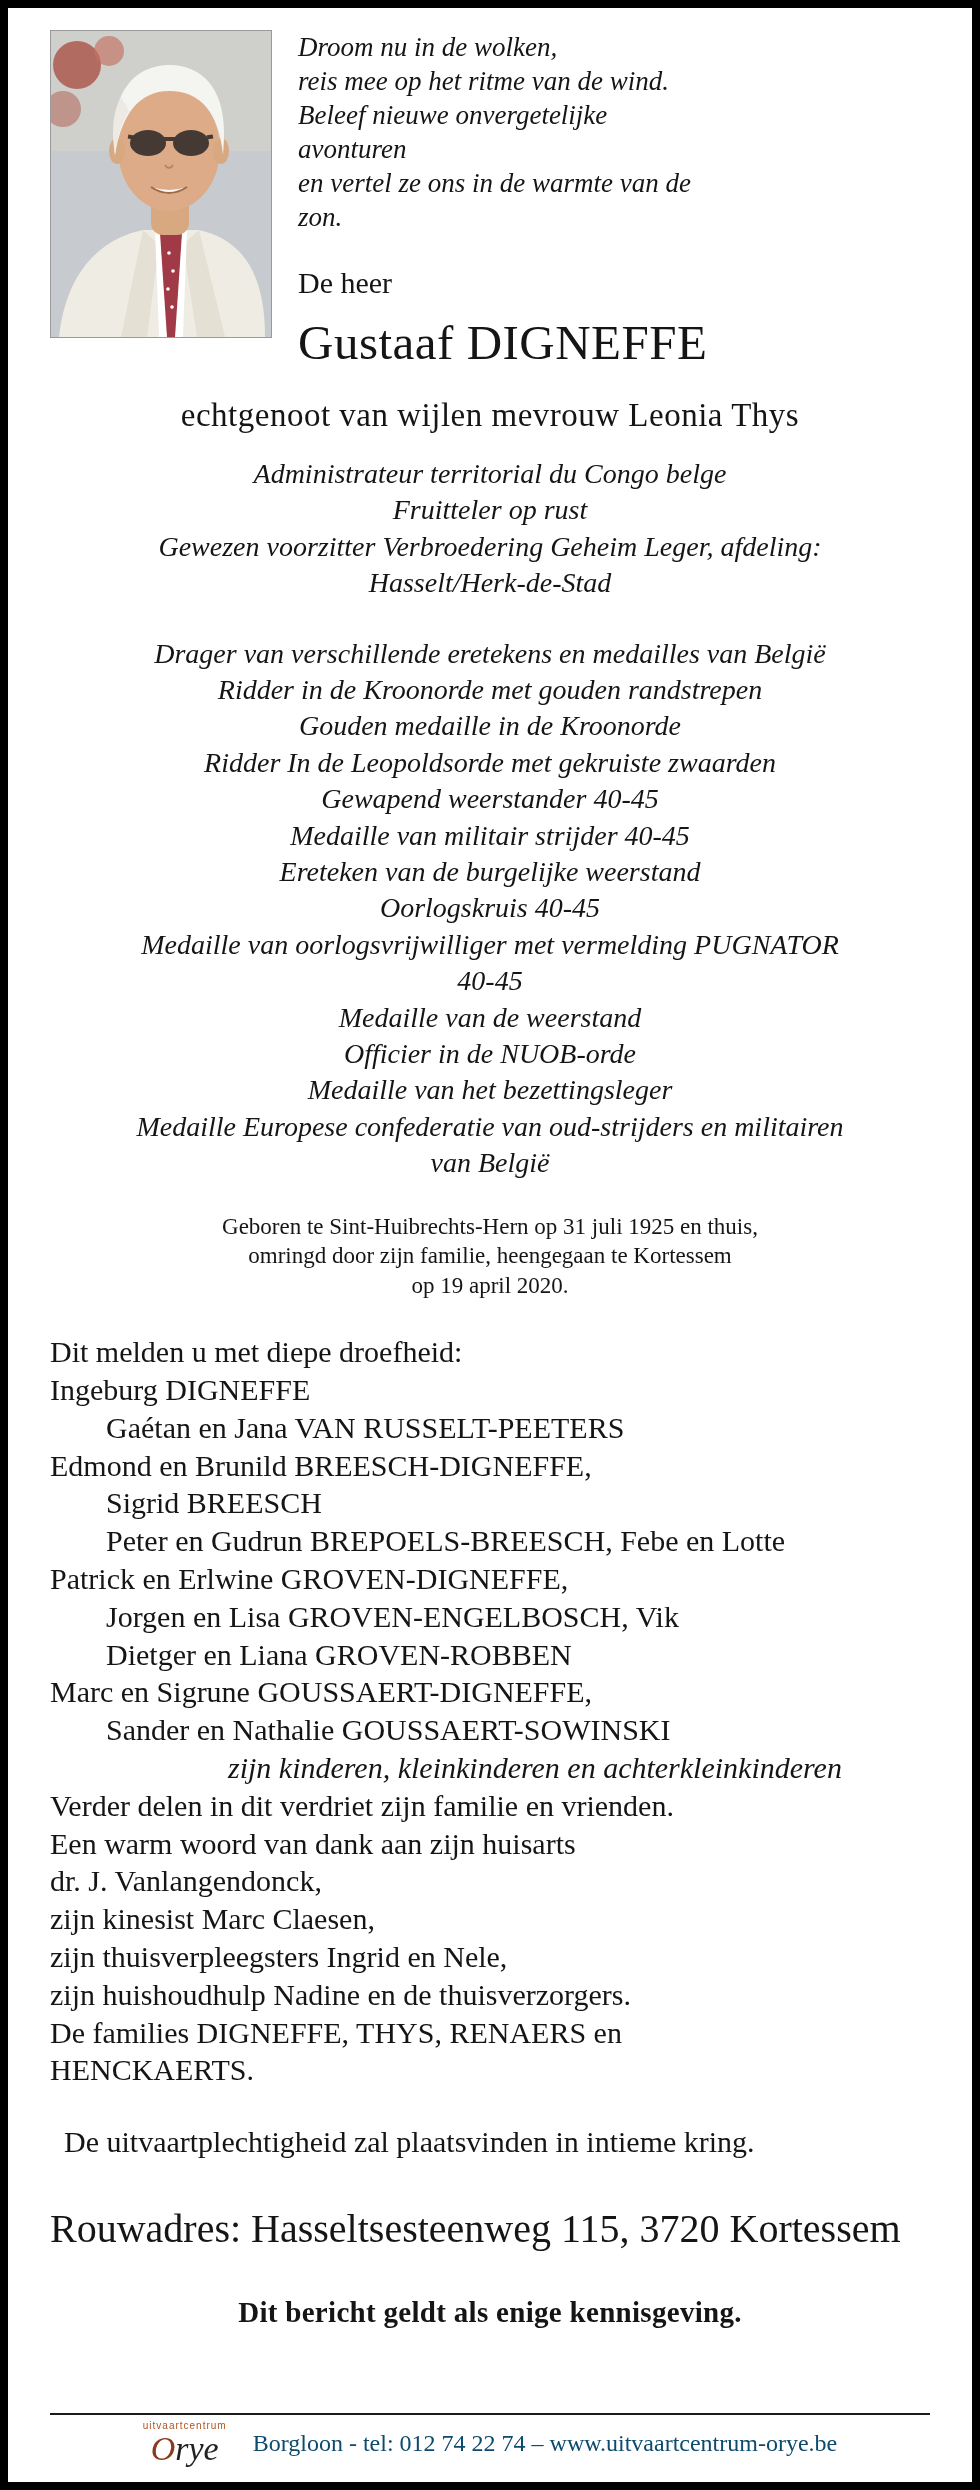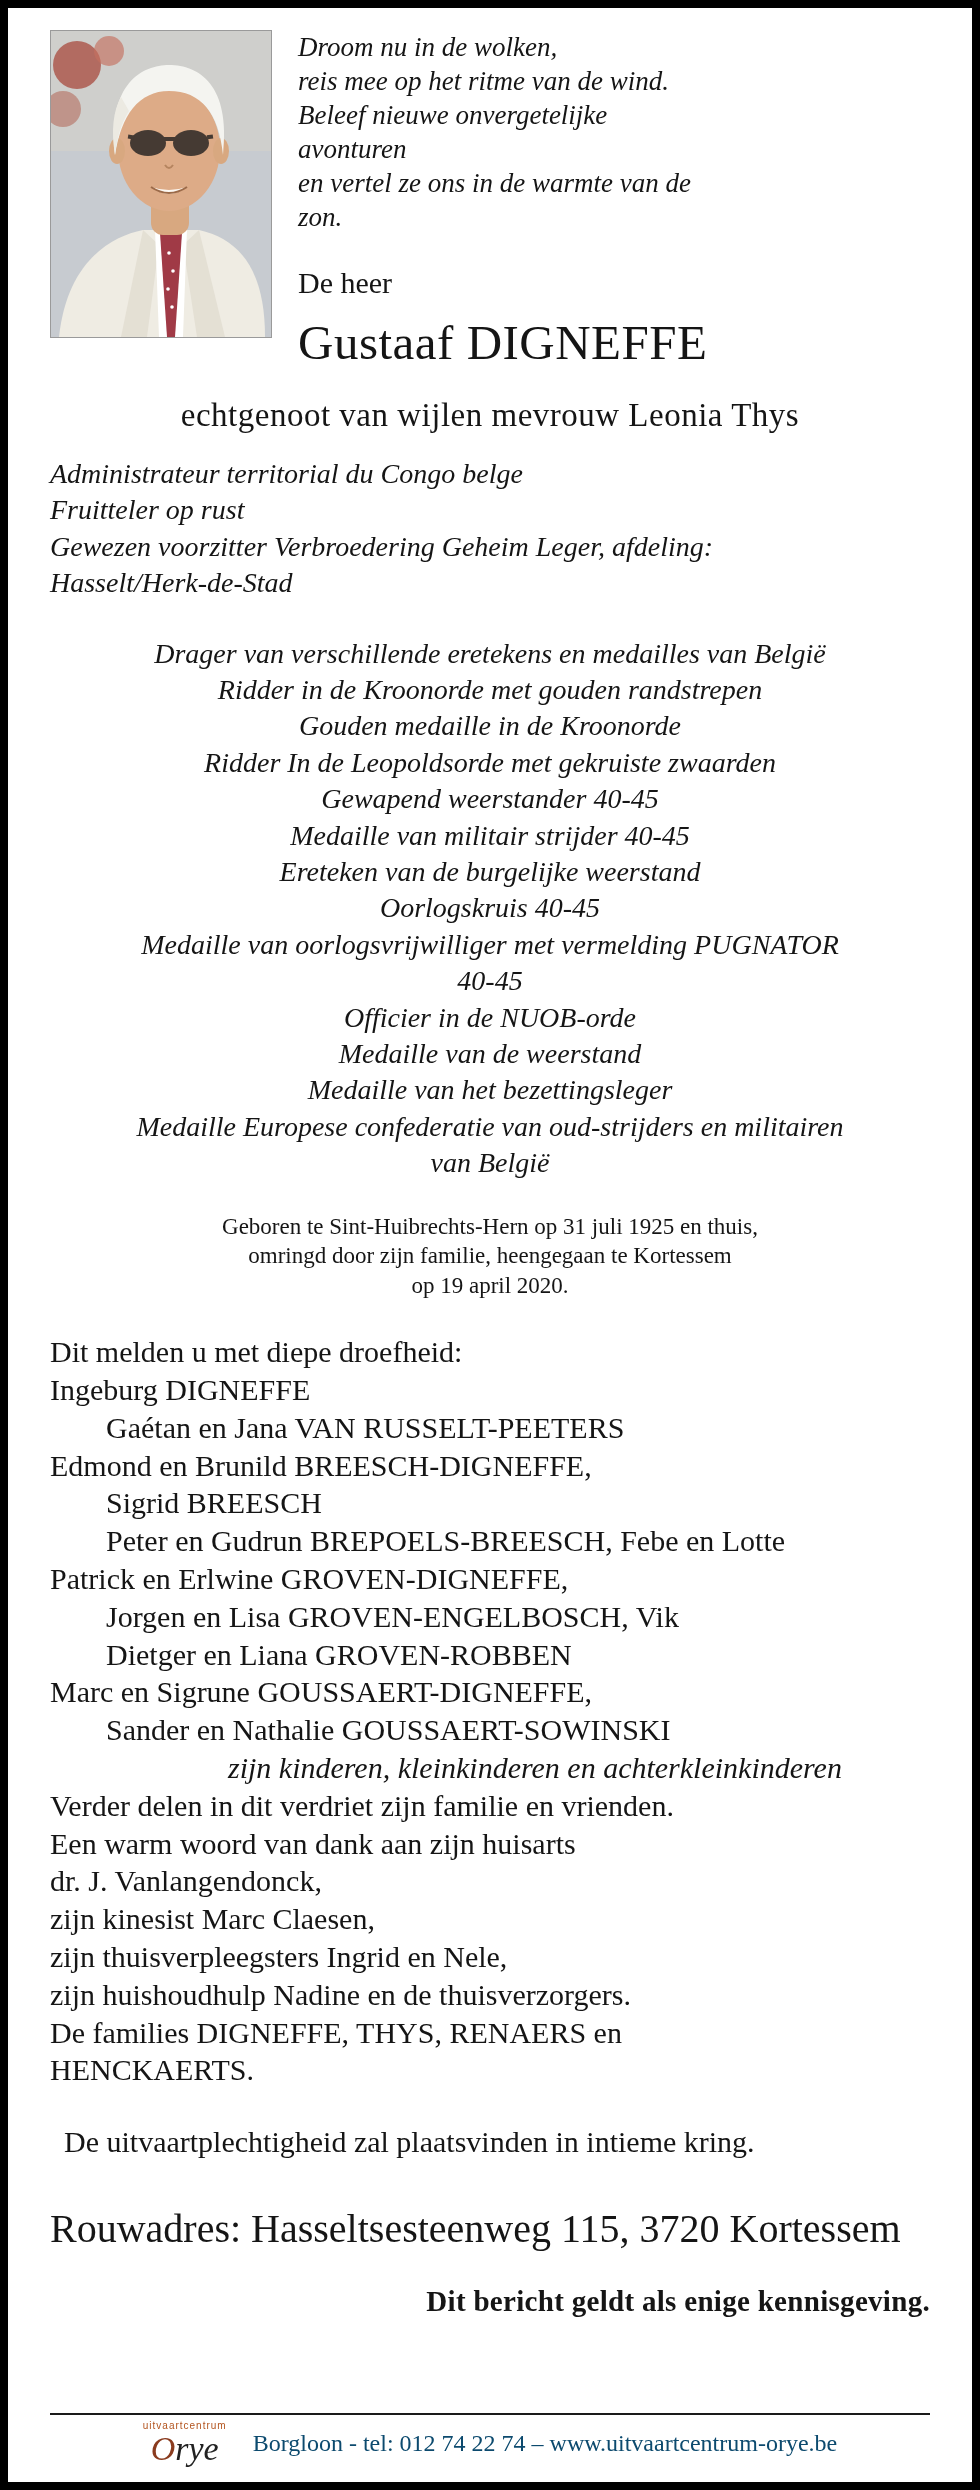--- a/index.html
+++ b/index.html
@@ -24,7 +24,7 @@
   .name { font-size: 49px; margin-top: 14px; letter-spacing: 0.5px; white-space: nowrap; }
   
   .spouse { margin-top: 26px; text-align: center; font-size: 33px; letter-spacing: 0.5px; }
-  .titles  { margin-top: 22px; }
+  .titles  { margin-top: 22px; text-align: center; }
   .honors  { margin-top: 34px; text-align: center; }
   .c-line { font-style: italic; font-size: 28px; line-height: 1.3; }
   .dates { margin-top: 30px; text-align: center; }

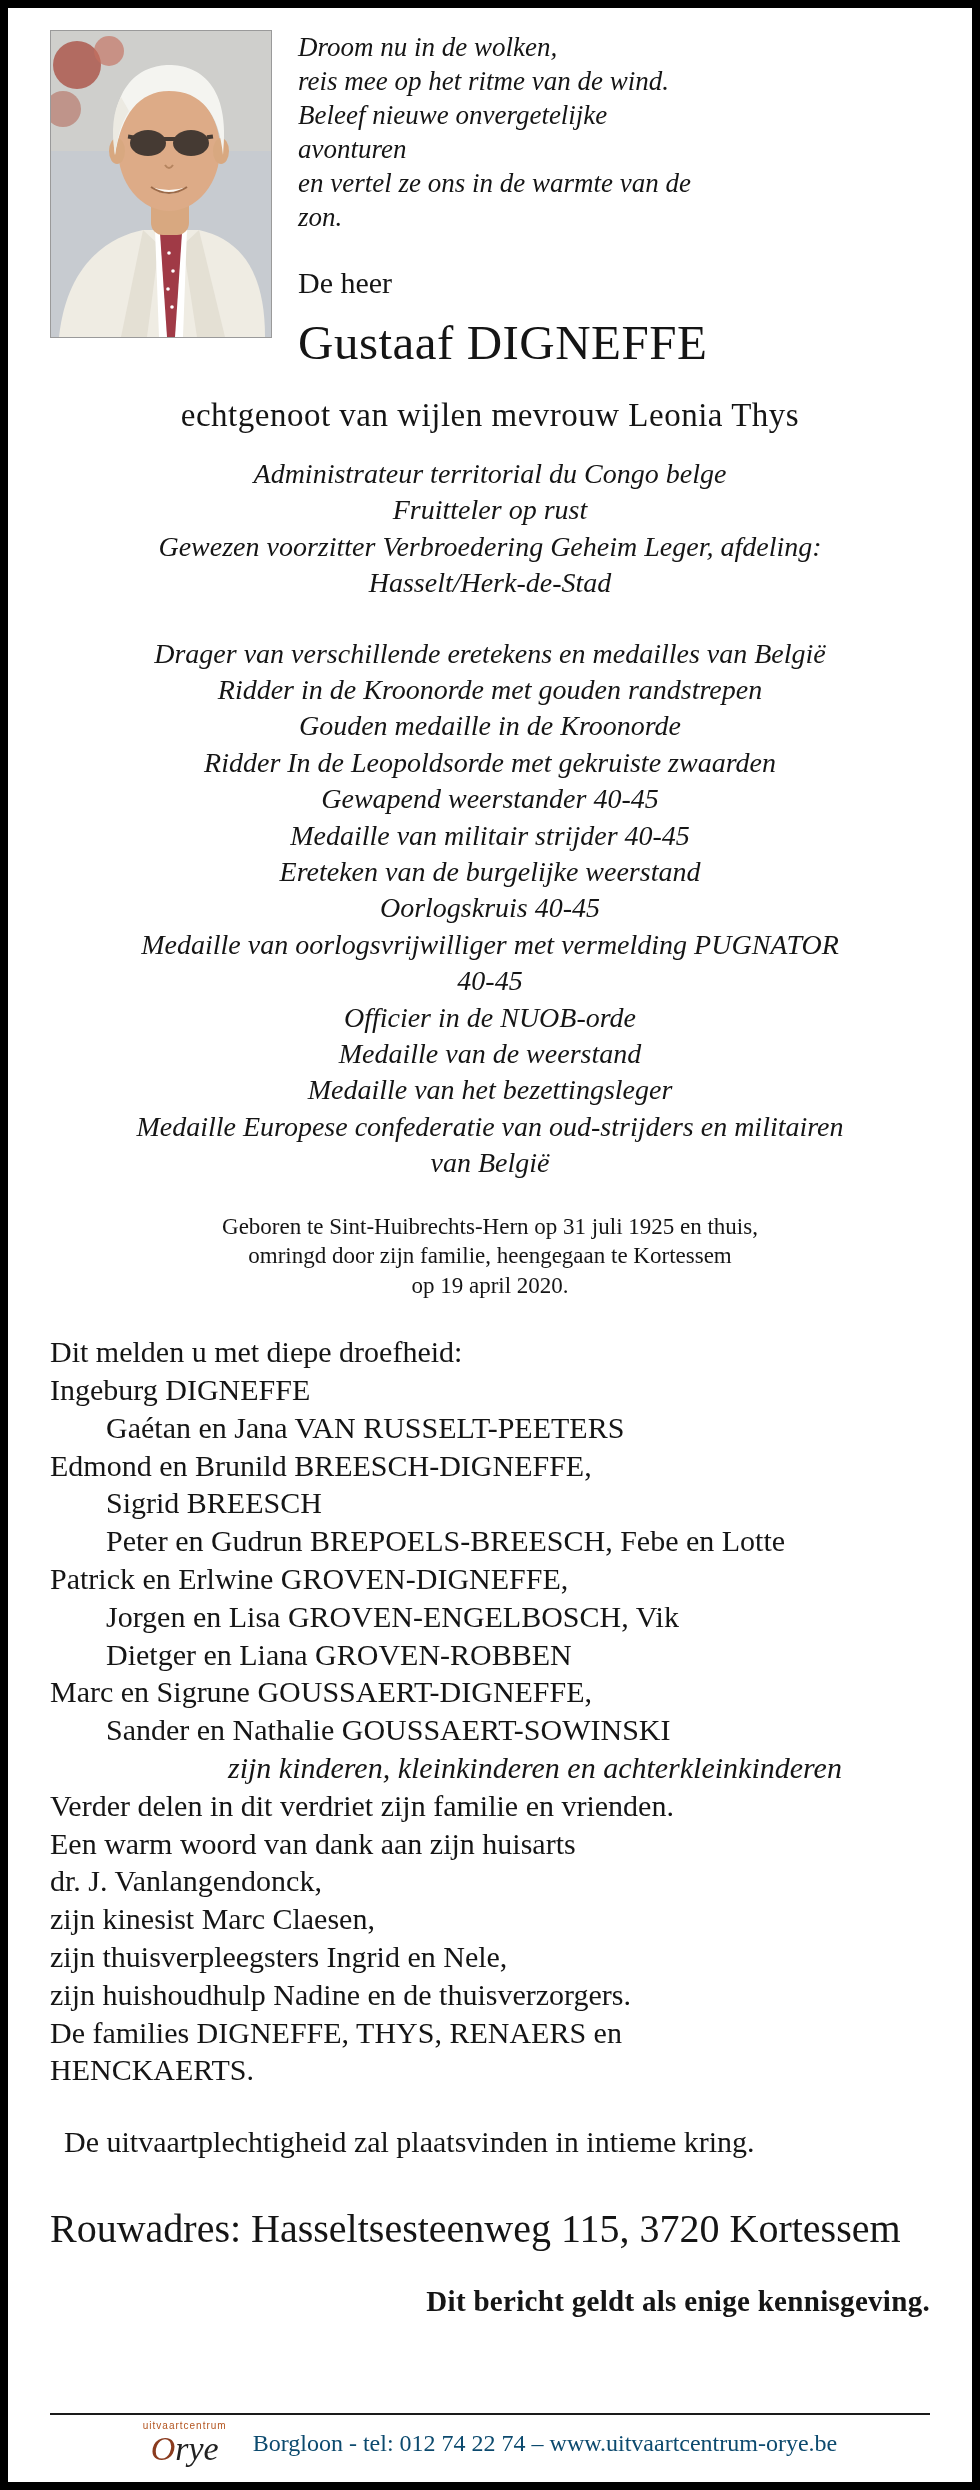--- a/index.html
+++ b/index.html
@@ -128,8 +128,8 @@
       <div class="c-line">Oorlogskruis 40-45</div>
       <div class="c-line">Medaille van oorlogsvrijwilliger met vermelding PUGNATOR</div>
       <div class="c-line">40-45</div>
+      <div class="c-line">Medaille van de weerstand</div>
       <div class="c-line">Officier in de NUOB-orde</div>
-      <div class="c-line">Medaille van de weerstand</div>
       <div class="c-line">Medaille van het bezettingsleger</div>
       <div class="c-line">Medaille Europese confederatie van oud-strijders en militairen</div>
       <div class="c-line">van België</div>

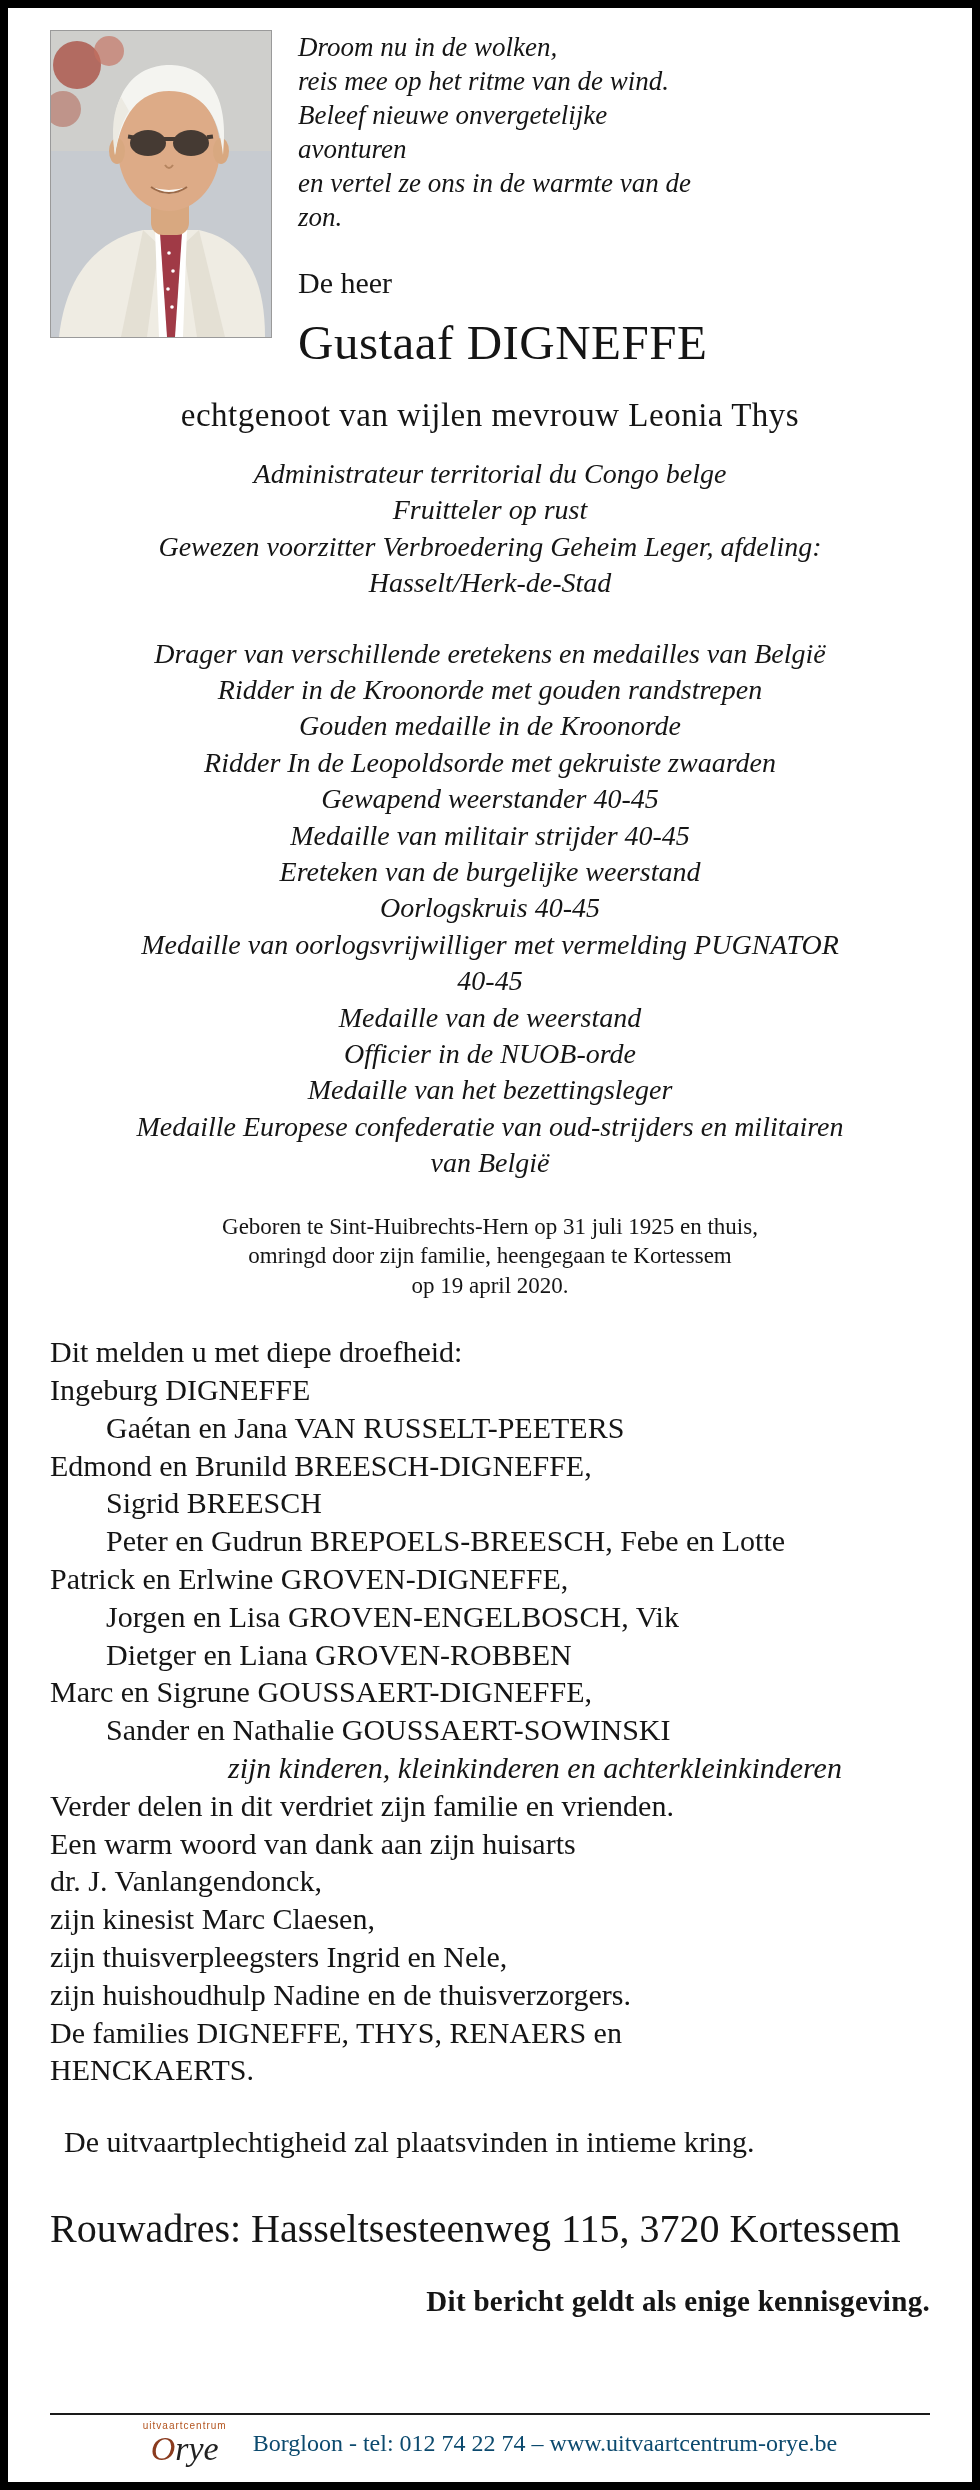--- a/index.html
+++ b/index.html
@@ -37,7 +37,7 @@
   .italic { font-style: italic; }
   .ceremony { margin-top: 36px; padding-left: 14px; font-size: 30px; }
   .address { margin-top: 46px; font-size: 40px; }
-  .notice { margin-top: 33px; text-align: right; font-weight: bold; font-size: 29px; letter-spacing: 0.3px; }
+  .notice { margin-top: 44px; text-align: center; font-weight: bold; font-size: 29px; letter-spacing: 0.3px; }
   
   .footer {
     position: absolute; left: 42px; right: 42px; bottom: 16px;

